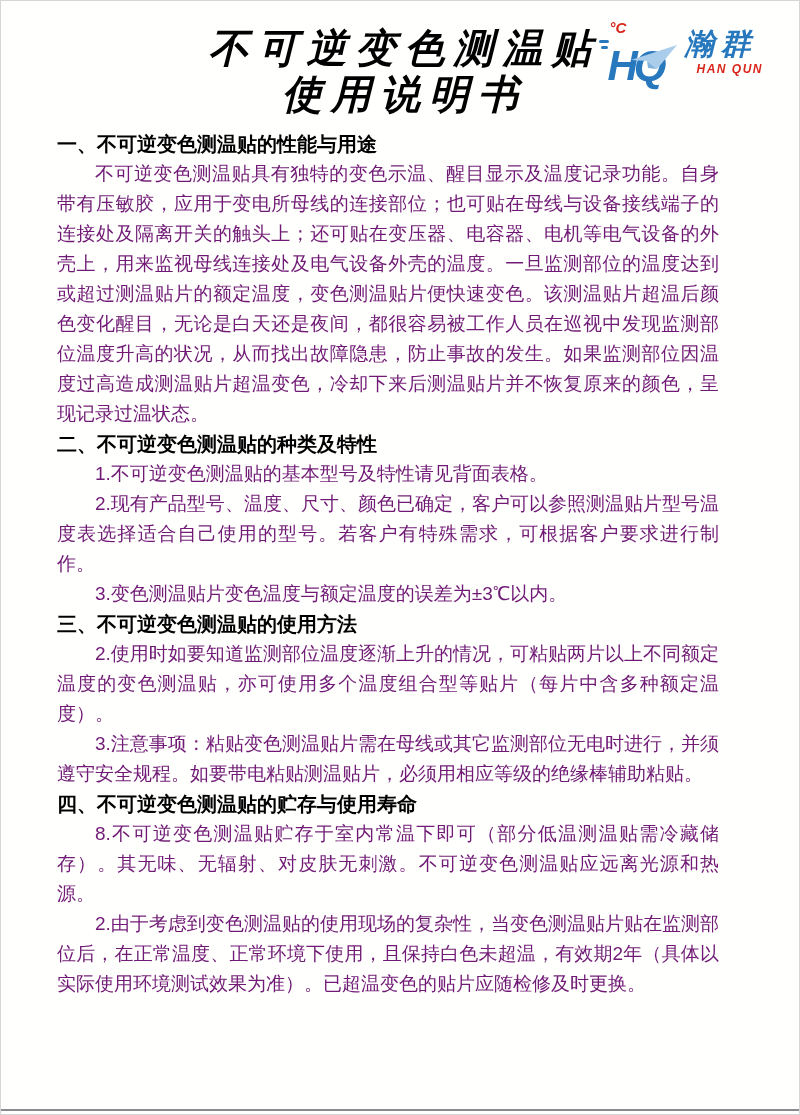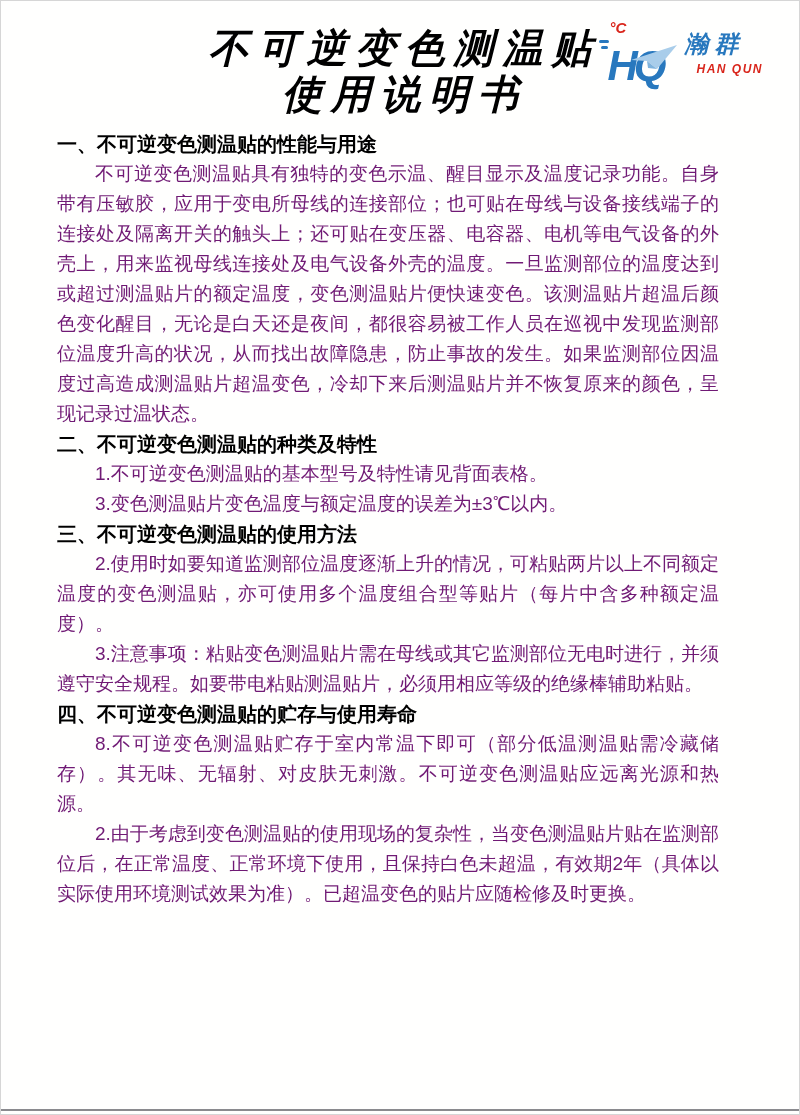--- a/index.html
+++ b/index.html
@@ -46,7 +46,7 @@
   .plane { position:absolute; left:32px; top:24px; width:46px; height:24px; }
   .logo-cn {
     color:var(--brand-blue,#2878be);
-    font-size:24px; font-weight:bold; letter-spacing:6px; line-height:30px;
+    font-size:30px; font-weight:bold; letter-spacing:6px; line-height:30px;
   }
   .logo-en {
     color:var(--brand-red,#d9261c);

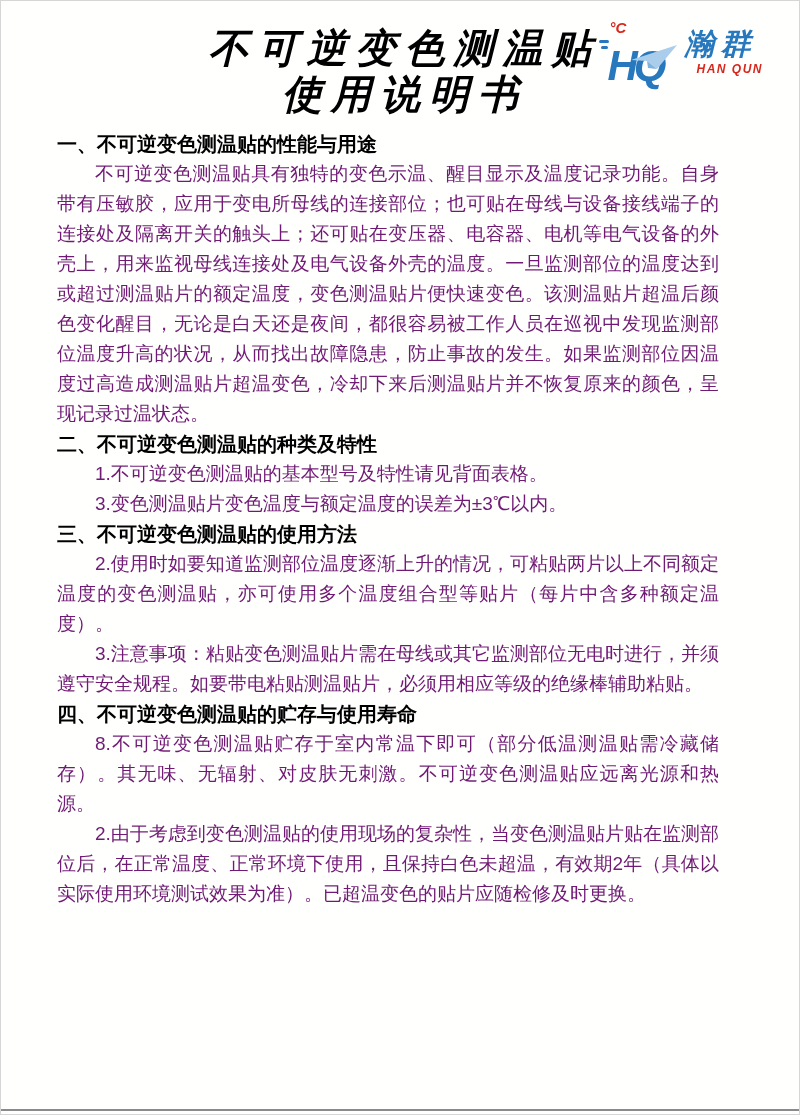--- a/index.html
+++ b/index.html
@@ -98,6 +98,7 @@
 
     <h2 class="sec-heading">二、不可逆变色测温贴的种类及特性</h2>
     <p class="para">1.不可逆变色测温贴的基本型号及特性请见背面表格。</p>
+    <p class="para">2.现有产品型号、温度、尺寸、颜色已确定，客户可以参照测温贴片型号温度表选择适合自己使用的型号。若客户有特殊需求，可根据客户要求进行制作。</p>
     <p class="para">3.变色测温贴片变色温度与额定温度的误差为±3℃以内。</p>
 
     <h2 class="sec-heading">三、不可逆变色测温贴的使用方法</h2>

